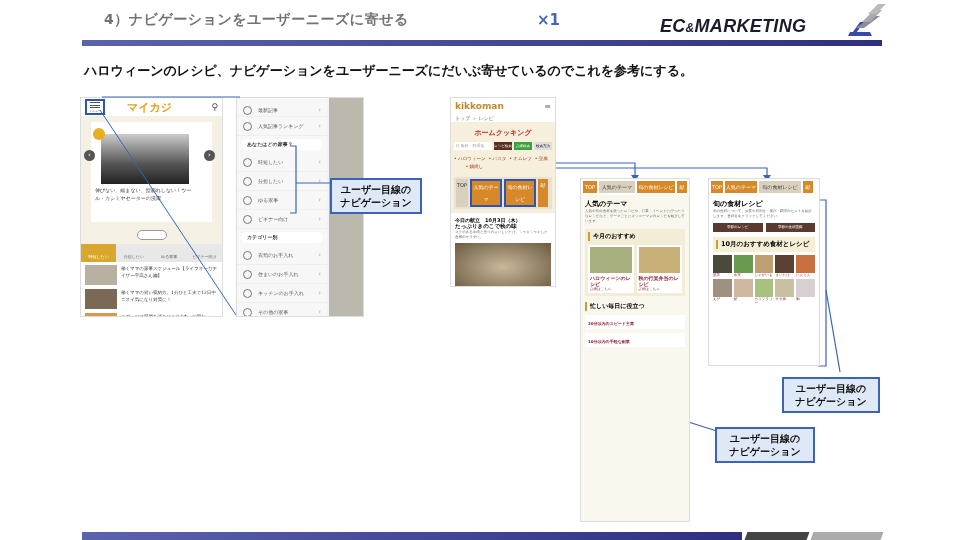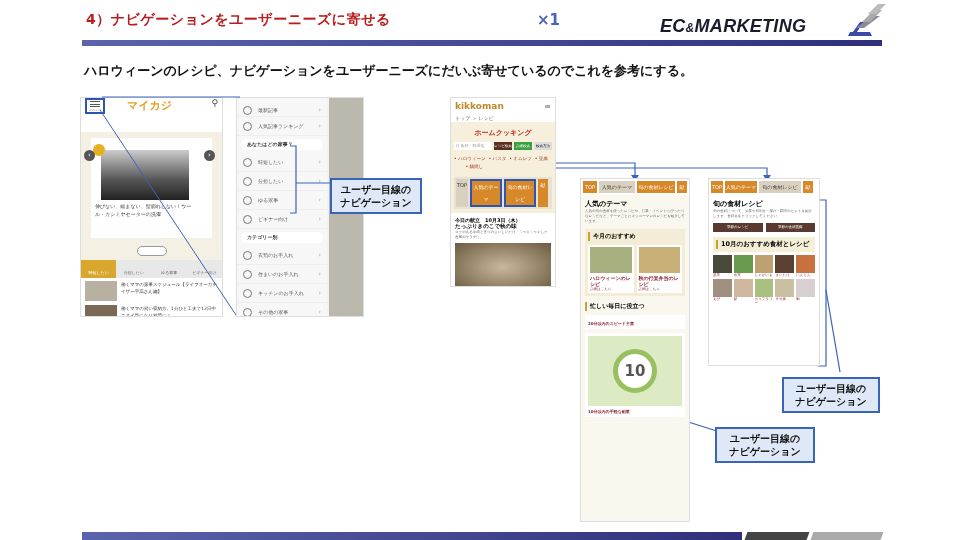--- a/index.html
+++ b/index.html
@@ -5,7 +5,7 @@
   *{box-sizing:border-box;margin:0;padding:0;}
   body{width:960px;height:540px;background:#fff;position:relative;overflow:hidden;font-family:"DejaVu Sans",sans-serif;}
   .abs{position:absolute;}
-  .title{left:86px;top:11px;font-size:14px;font-weight:bold;color:#b91c1c;letter-spacing:0.5px;}
+  .title{left:104px;top:11px;font-size:14px;font-weight:bold;color:#737373;letter-spacing:0.5px;}
   .times{left:537px;top:11px;font-size:15px;font-weight:bold;color:#4a63b4;}
   .logo{left:660px;top:16px;font-size:18px;font-weight:bold;font-style:italic;color:#1b1b2e;letter-spacing:0.3px;font-family:"Liberation Sans",sans-serif;}
   .logo small{font-size:12px;}

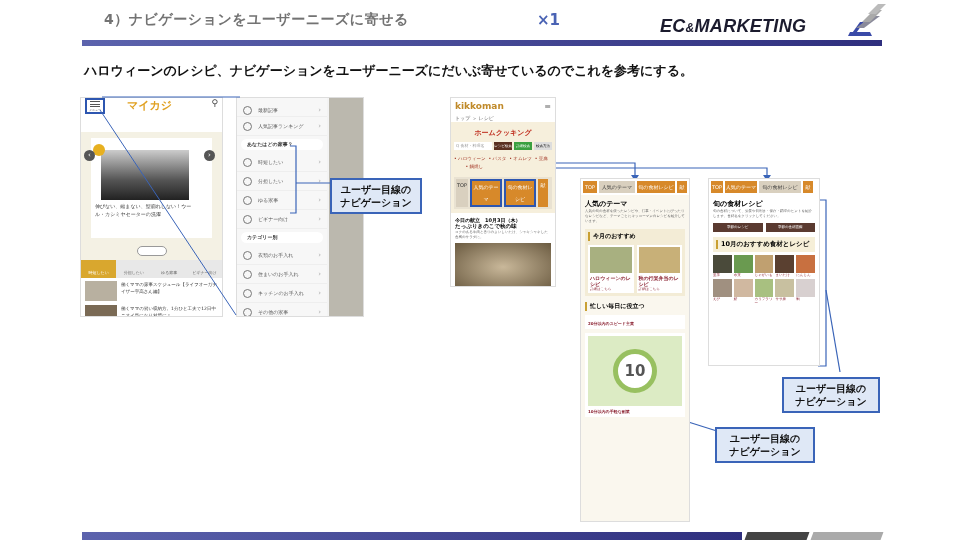--- a/index.html
+++ b/index.html
@@ -47,7 +47,7 @@
 <div class="abs subtitle">ハロウィーンのレシピ、ナビゲーションをユーザーニーズにだいぶ寄せているのでこれを参考にする。</div>
 
 <div class="abs panel" style="left:80px;top:97px;width:143px;height:220px;background:#f4f1e4;">
-  <div style="height:34px;background:#fff;display:flex;padding:0 4px;">
+  <div style="height:18px;background:#fff;display:flex;align-items:center;padding:0 4px;">
     <div class="navbox" style="width:20px;height:16px;display:flex;flex-direction:column;align-items:center;justify-content:center;">
       <div style="width:10px;height:1px;background:#555;margin:1px 0;"></div>
       <div style="width:10px;height:1px;background:#555;margin:1px 0;"></div>

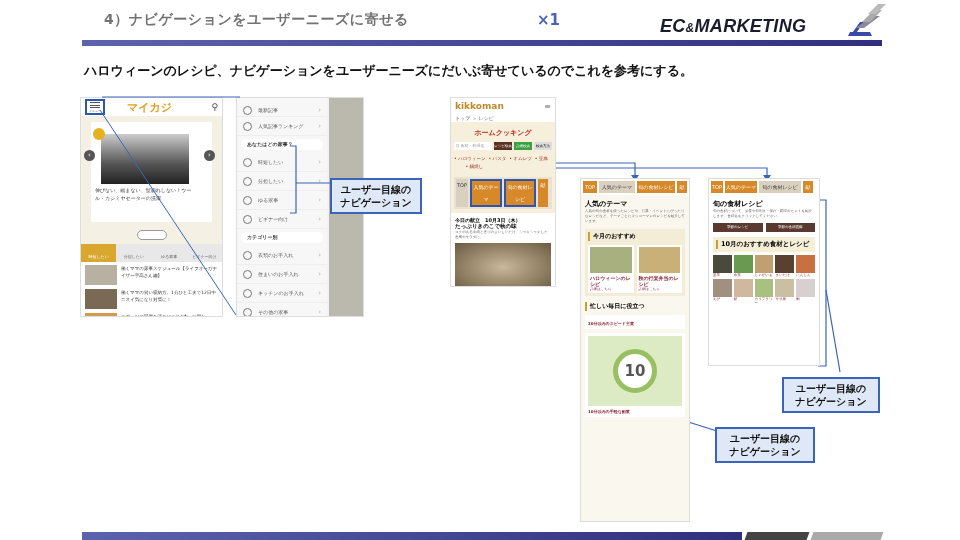--- a/index.html
+++ b/index.html
@@ -232,9 +232,6 @@
       <div style="font-size:4px;color:#8a2030;font-weight:bold;margin-top:3px;">20分以内のスピード主菜</div>
     </div>
     <div style="background:#fff;margin-top:4px;padding:3px;">
-      <div style="height:70px;background:#dcebc4;display:flex;align-items:center;justify-content:center;">
-        <div style="width:44px;height:44px;border-radius:50%;border:5px solid #98c060;background:#fff;font-size:15px;font-weight:bold;color:#555;text-align:center;line-height:34px;">10</div>
-      </div>
       <div style="font-size:4px;color:#8a2030;font-weight:bold;margin-top:3px;">10分以内の手軽な副菜</div>
     </div>
   </div>

